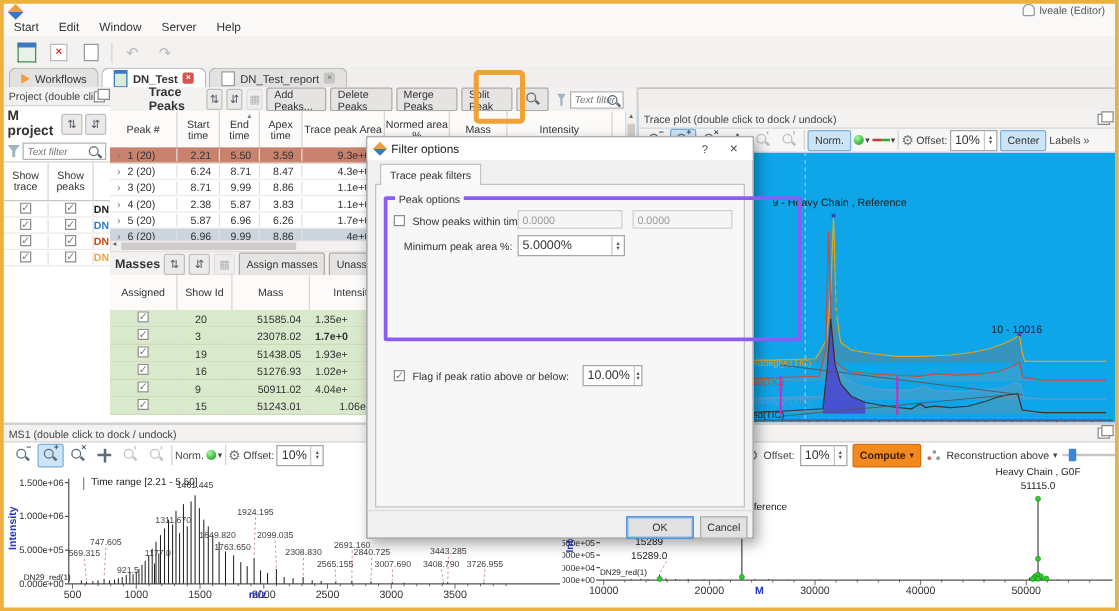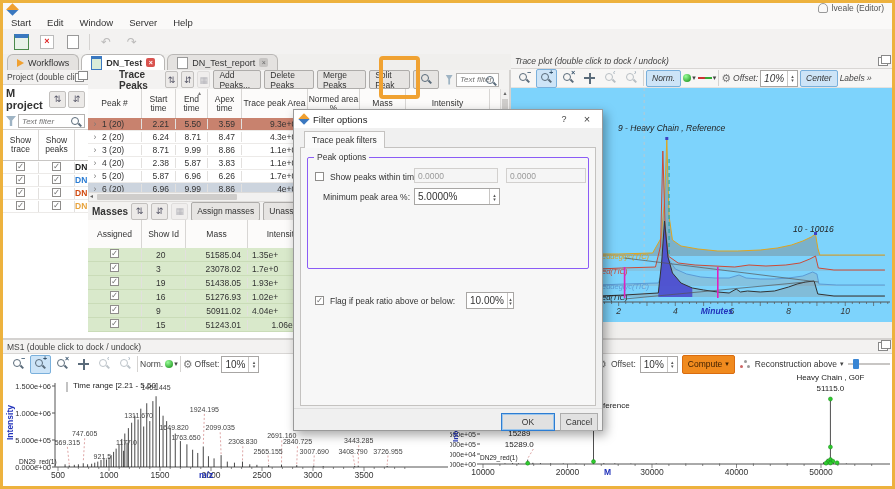--- a/index.html
+++ b/index.html
@@ -360,7 +360,7 @@
     </div>
   </div>
 
-  <div class="abs" style="left:511px;top:54px;width:381px;height:268px;background:#7dd3fc;font-style:italic;">
+  <div class="abs" style="left:511px;top:88px;width:381px;height:268px;background:#0ea5e9;">
     <div class="phdr" style="height:14px;">
       <span>Trace plot (double click to dock / undock)</span>
       <span class="dock"></span>

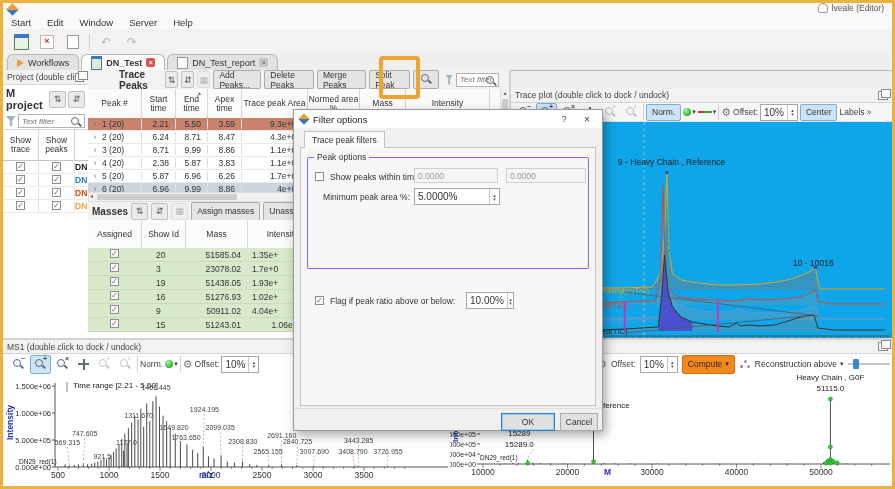--- a/index.html
+++ b/index.html
@@ -63,7 +63,7 @@
   #dlg-title{height:18px;background:#fff;display:flex;align-items:center;padding:0 6px;gap:5px;font-size:9.5px;color:#222;}
   #dlg-title .sp{flex:1;}
   .dlg-sysbtn{width:18px;height:14px;display:flex;align-items:center;justify-content:center;font-size:9px;color:#444;}
-  .grp{position:absolute;border:1px solid #8b5cf6;border-radius:2px;}
+  .grp{position:absolute;border:3px solid #8b5cf6;border-radius:2px;padding-left:48px;}
   .grp>.glabel{position:absolute;top:-6px;left:6px;background:#f0f0f0;padding:0 3px;font-size:8.5px;color:#333;}
   .fld{position:absolute;height:15px;border:1px solid #d2d0ce;background:#f5f5f5;color:#9a9a9a;font-size:8.5px;display:flex;align-items:center;padding:0 3px;box-sizing:border-box;}
   .dbtn{position:absolute;height:16px;background:#e1e1e1;border:1px solid #adadad;font-size:8.5px;display:flex;align-items:center;justify-content:center;}

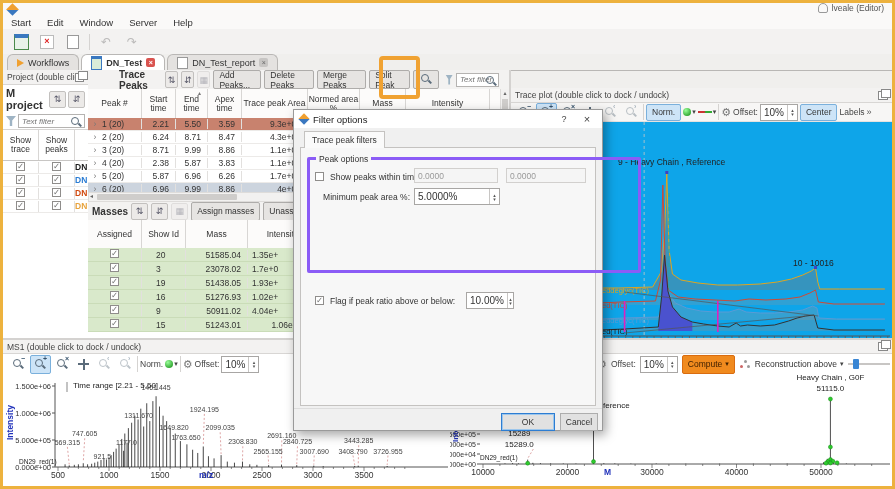--- a/index.html
+++ b/index.html
@@ -326,7 +326,7 @@
           <span class="cell" style="width:54px;text-align:center;"><span class="cb ck"></span></span>
           <span class="cell" style="width:44px;padding-left:14px;box-sizing:border-box;">3</span>
           <span class="cell num" style="width:62px;">23078.02</span>
-          <span class="cell" style="width:70px;padding-left:4px;box-sizing:border-box;">1.7e+0</span>
+          <span class="cell" style="width:70px;padding-left:4px;box-sizing:border-box;font-weight:bold;">1.7e+0</span>
         </div>
         <div class="trow" style="height:13px;background:#d9e9cb;border-bottom:1px solid #cadcb8;">
           <span class="cell" style="width:54px;text-align:center;"><span class="cb ck"></span></span>

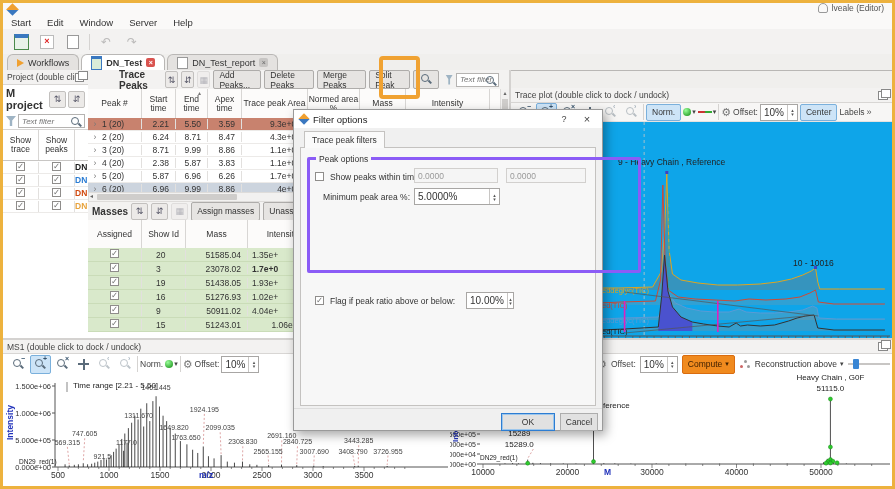--- a/index.html
+++ b/index.html
@@ -578,7 +578,7 @@
             <span>▾</span>
           </span>
         </span>
-      <span class="btn" style="background:#f08a1e;border-color:#d96c10;color:#402000;font-weight:normal;gap:3px;">
+      <span class="btn" style="background:#f08a1e;border-color:#d96c10;color:#402000;font-weight:bold;gap:3px;">
           <span>Compute</span>
           <span class="caret" style="color:#402000;">▾</span>
         </span>

